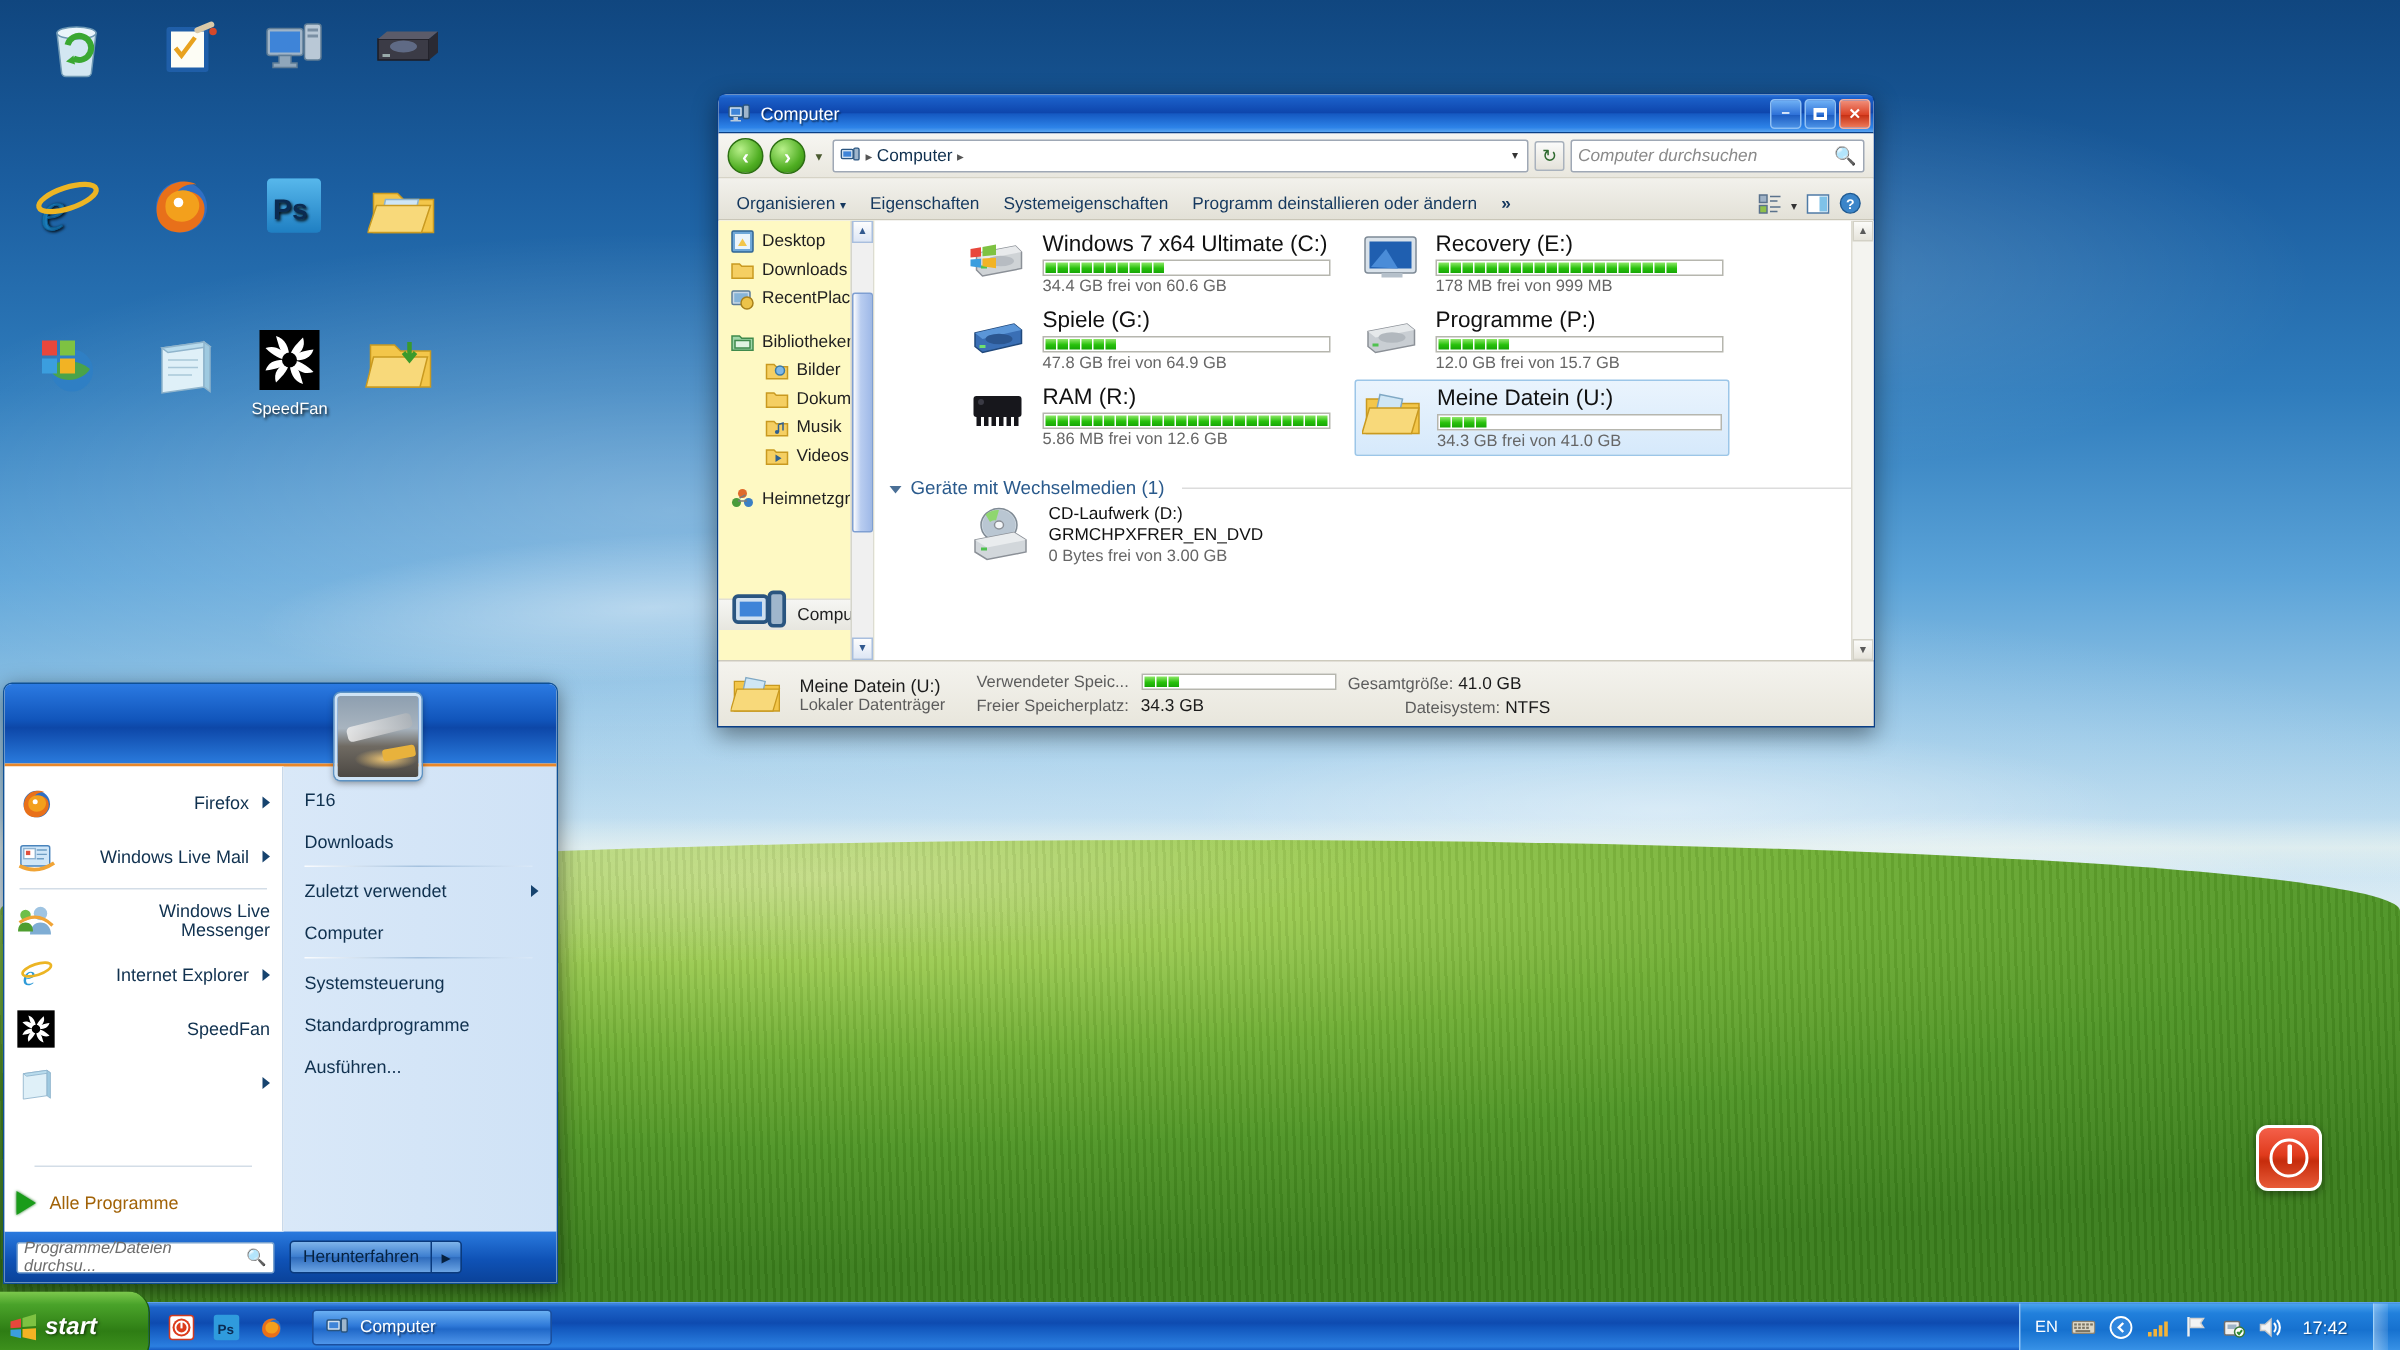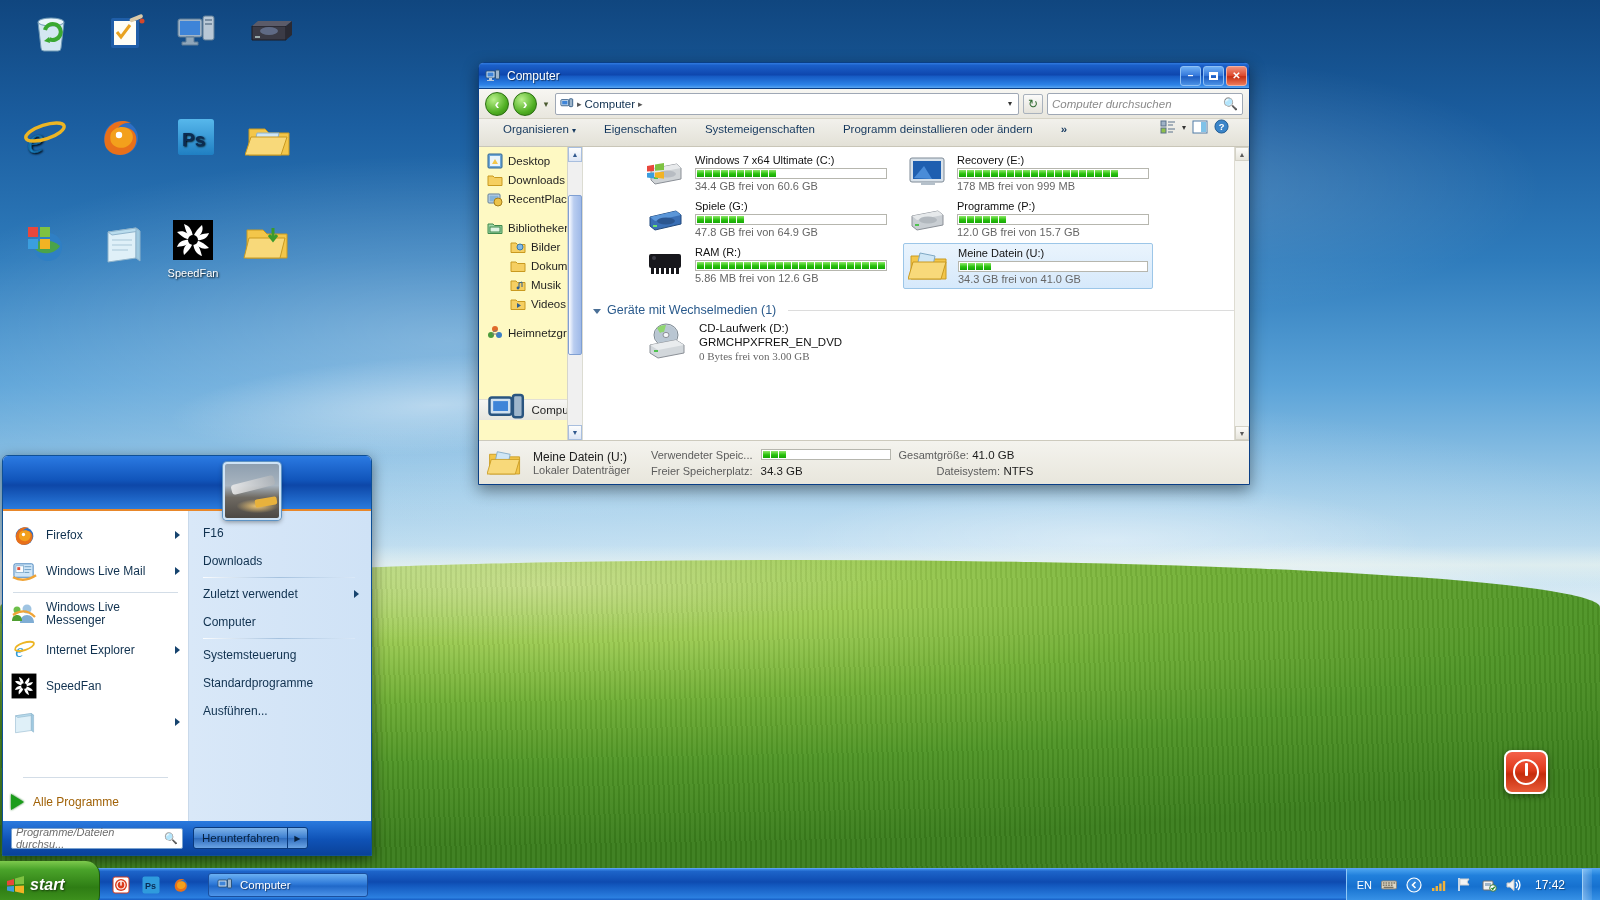--- a/index.html
+++ b/index.html
@@ -116,8 +116,8 @@
   .searchbox span.mag { color:#2d5d8e; font-size:12px;}
 
   .toolbar {
-    height:28px; display:flex; align-items:flex-start; gap:12px;
-    padding:0 16px; background: linear-gradient(to bottom,#f2f1ec,#e3e1d7);
+    height:28px; display:flex; align-items:flex-end; gap:0;
+    padding:0 4px; background: linear-gradient(to bottom,#f2f1ec,#e3e1d7);
     border-bottom:1px solid #c9c6b8; font-size:11.5px; color:#15385e;
   }
   .tbitem { padding:4px 8px; border-radius:3px; white-space:nowrap; }

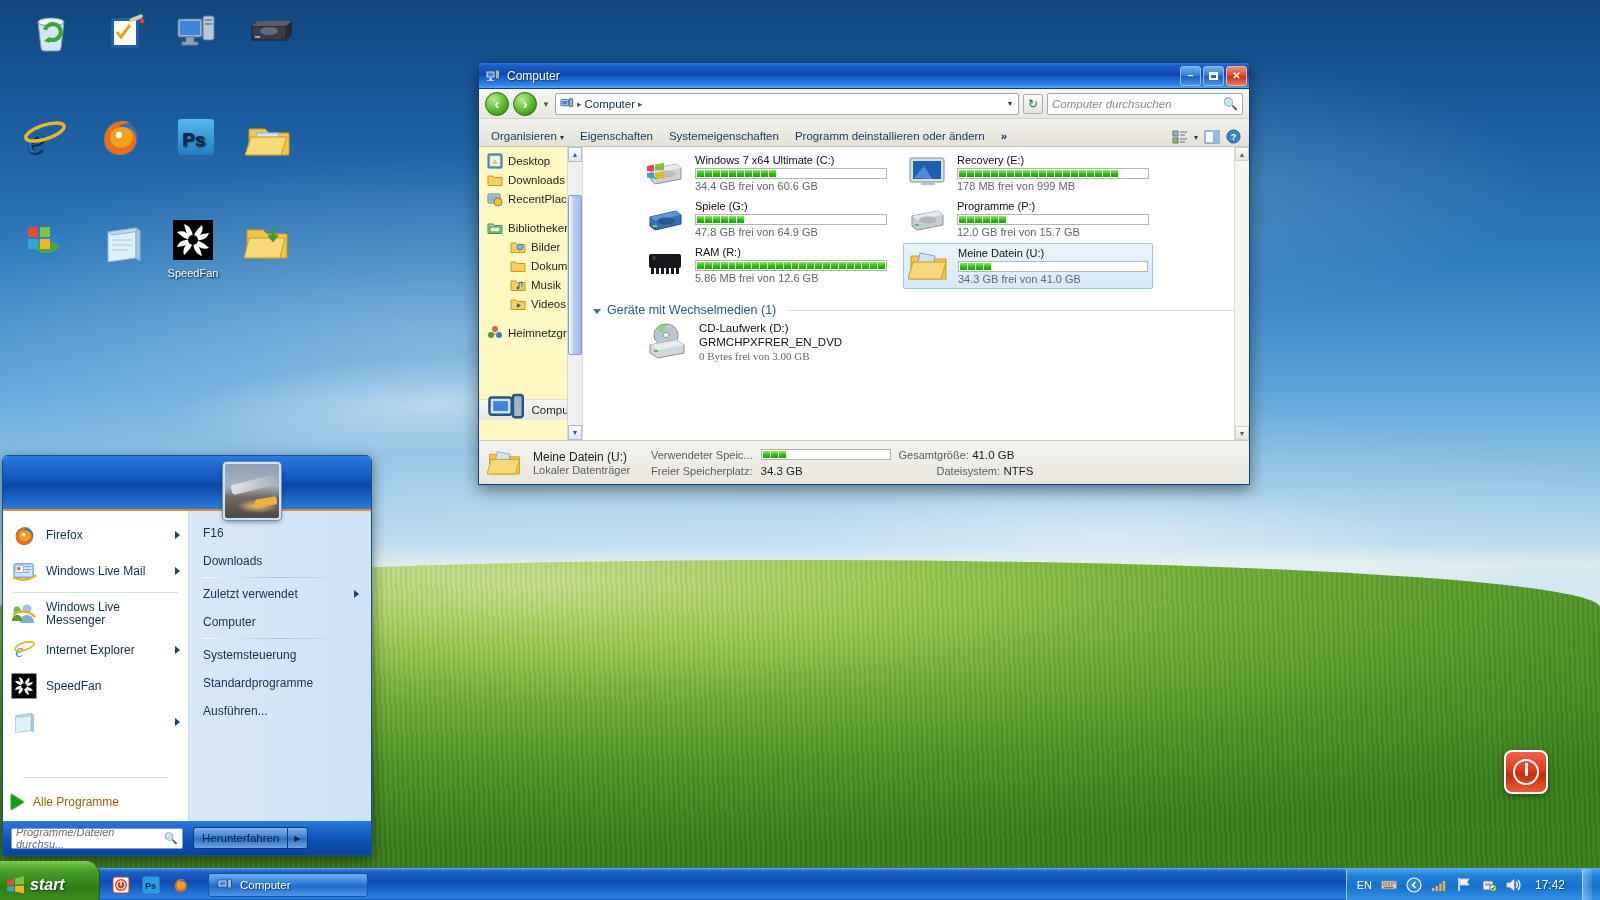--- a/index.html
+++ b/index.html
@@ -160,7 +160,7 @@
   .drive.sel { background: linear-gradient(to bottom,#eaf4fd,#d6e9fb); border:1px solid #9cc6e8; }
   .drive .dico { width:42px;height:36px;flex:0 0 42px; display:flex;align-items:center;justify-content:center;}
   .drive .meta { flex:1; min-width:0; }
-  .drive .dname { font-size:11px; color:#111; white-space:nowrap; }
+  .drive .dname { font-size:15px; color:#111; white-space:nowrap; }
   .drive .bar { height:11px; border:1px solid #b6b6ae; background:#fff; margin:2px 0 1px 0; padding:1px;
     display:flex; gap:1px; overflow:hidden; }
   .drive .bar i { display:block; width:7px; background: linear-gradient(to bottom,#8fe86a,#28c10c 55%,#17a606); }

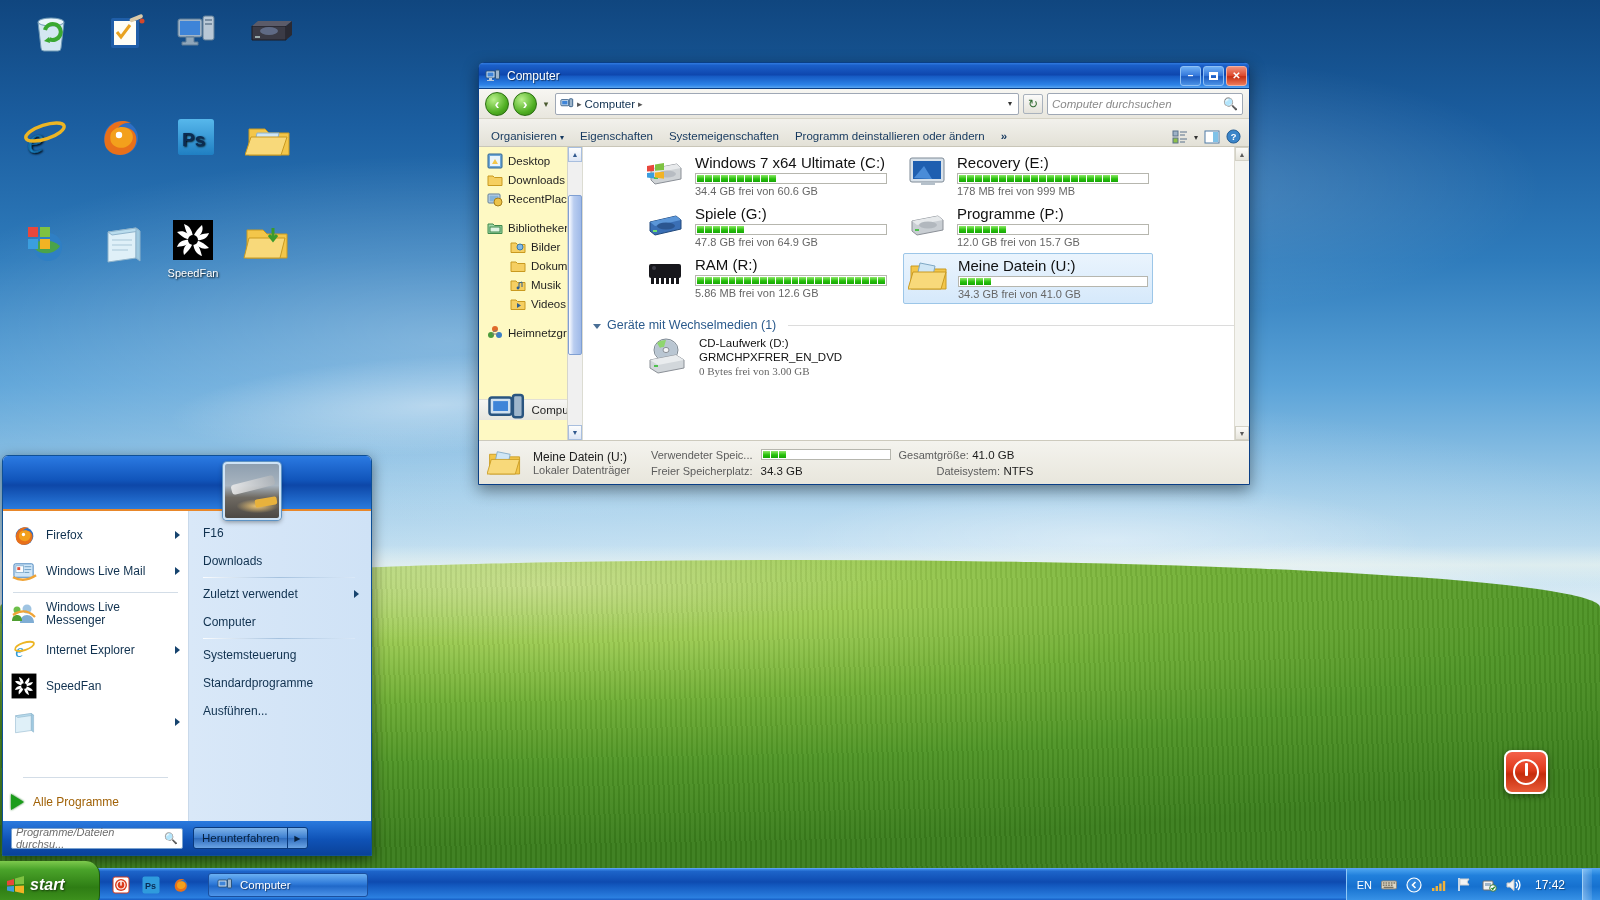--- a/index.html
+++ b/index.html
@@ -169,7 +169,7 @@
   .removable { padding-left: 58px; }
   .remrow { display:flex; gap:8px; padding: 2px 4px; }
   .remrow .rtxt div { font-size:11.5px; color:#111; line-height:14px;}
-  .remrow .rtxt div.sub { font-size:11px; color:#666;font-family:Liberation Serif, serif;}
+  .remrow .rtxt div.sub { font-size:11px; color:#666;}
 
   .vscroll { position:absolute; right:0; top:0; bottom:0; width:15px; background:#f4f4f0;
     border-left:1px solid #dedcd2;}

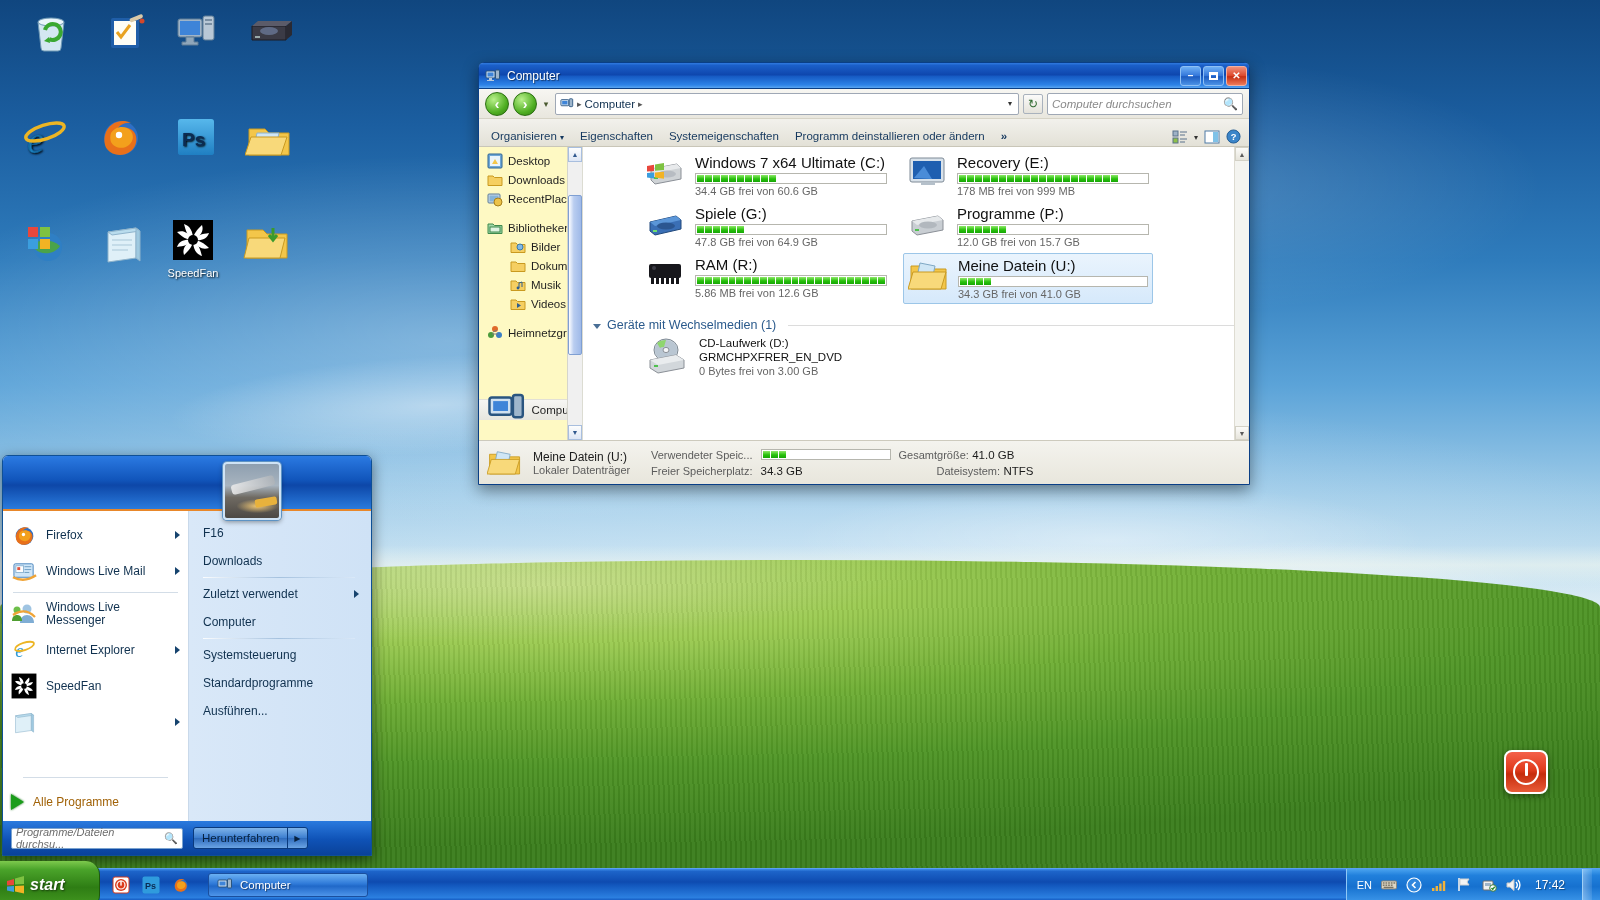--- a/index.html
+++ b/index.html
@@ -220,7 +220,7 @@
     background: #e8b23c; border-radius:2px; transform: rotate(-10deg);
   }
   .sm-body { flex:1; display:flex; }
-  .sm-left { width:186px; background:#fff; border-right:1px solid #c9d9ea; padding-top:6px; position:relative;}
+  .sm-left { width:186px; background:#fff; border-right:1px solid #c9d9ea; padding-top:6px; position:relative;text-align:right;}
   .sm-item { display:flex; align-items:center; gap:9px; padding:5px 8px 5px 8px; min-height:34px; }
   .sm-item .si { width:26px;height:26px;flex:0 0 26px; display:flex;align-items:center;justify-content:center;}
   .sm-item .st { flex:1; font-size:12px; color:#10314f; line-height:13px;}

